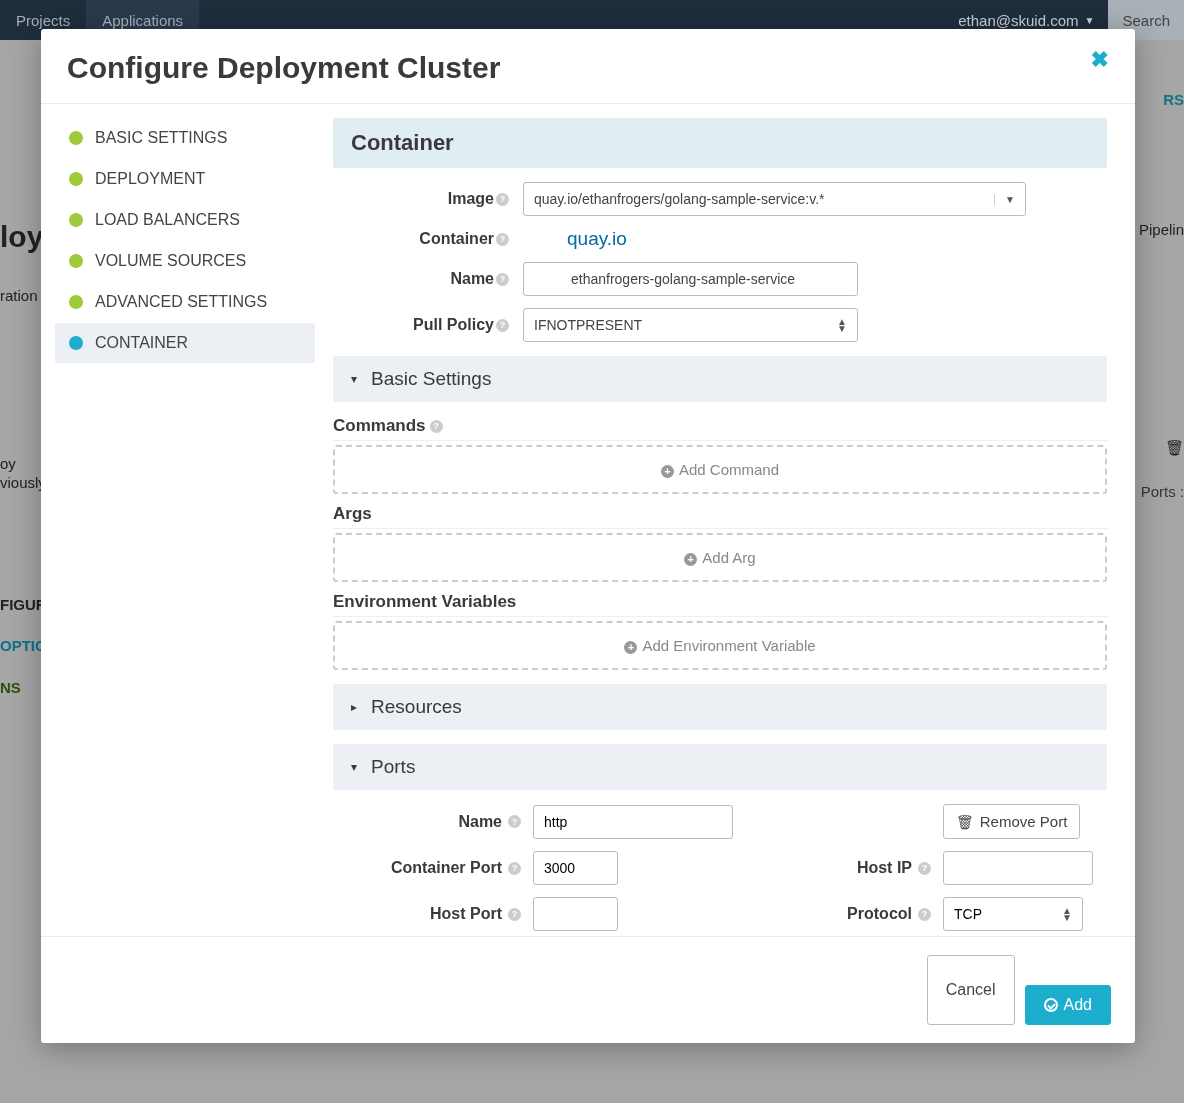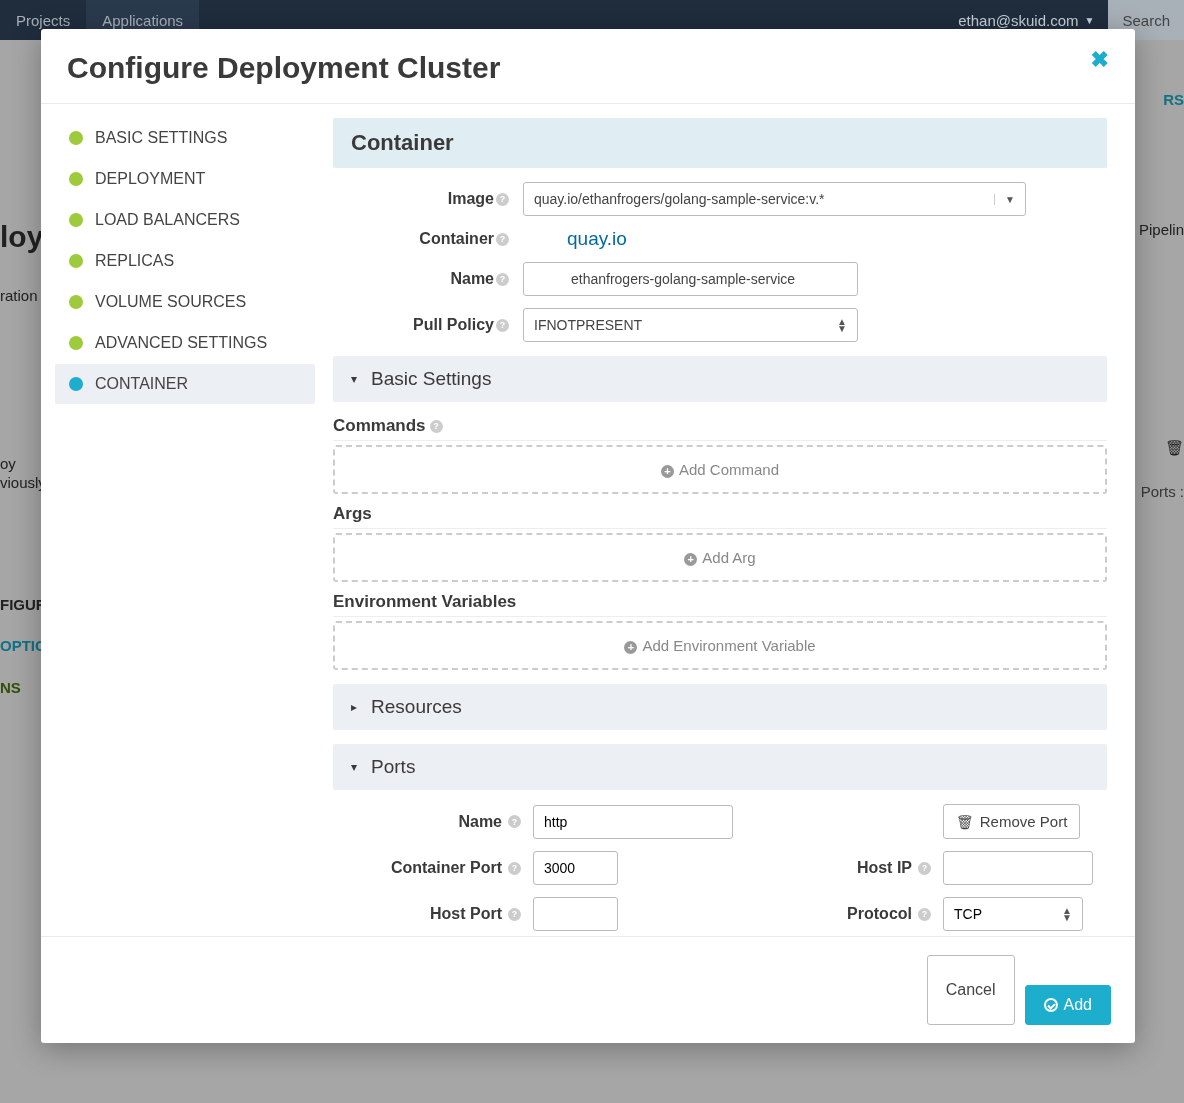--- a/index.html
+++ b/index.html
@@ -136,10 +136,6 @@
         </div>
       <div class="side-item">
           <span class="dot"></span>
-          <span>REPLICAS</span>
-        </div>
-      <div class="side-item">
-          <span class="dot"></span>
           <span>VOLUME SOURCES</span>
         </div>
       <div class="side-item">

